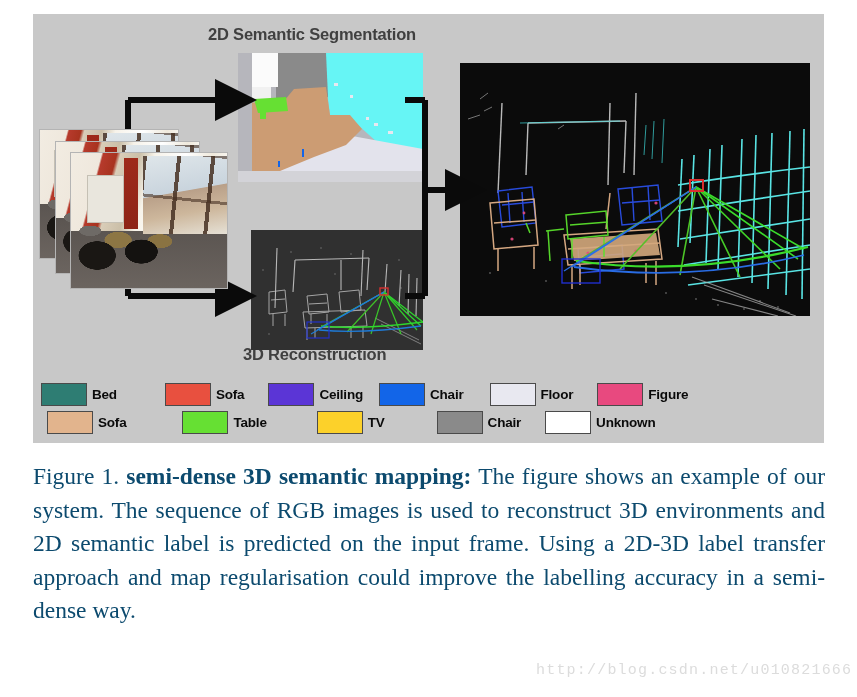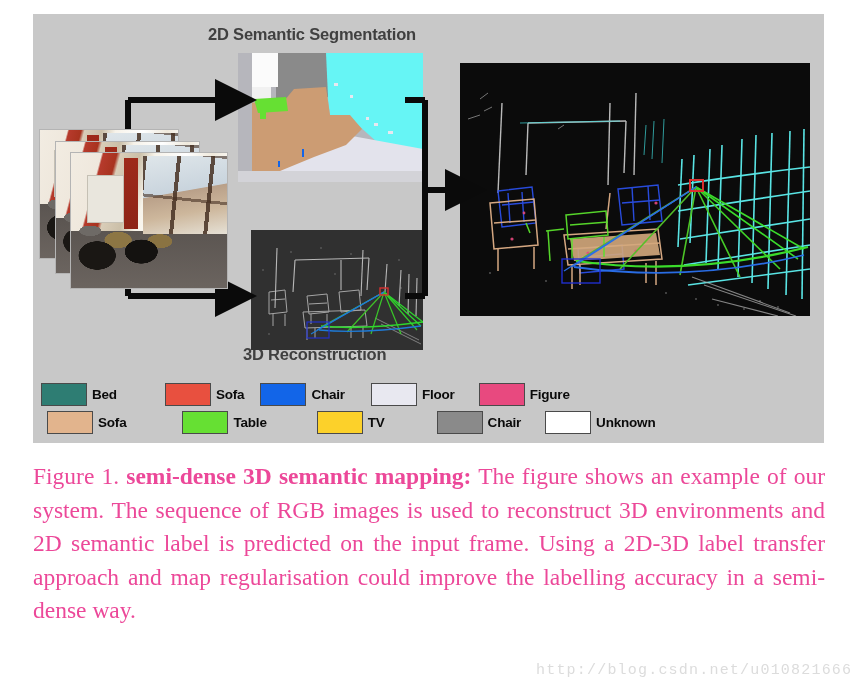--- a/index.html
+++ b/index.html
@@ -503,6 +503,10 @@
         <div class="legend-swatch" style="background:#e8503f"></div>
         <div class="legend-label">Sofa</div>
       </div>
+      <div class="legend-item" style="margin-left:24px">
+        <div class="legend-swatch" style="background:#5b35d6"></div>
+        <div class="legend-label">Ceiling</div>
+      </div>
       <div class="legend-item" style="margin-left:16px">
         <div class="legend-swatch" style="background:#1265e8"></div>
         <div class="legend-label">Chair</div>

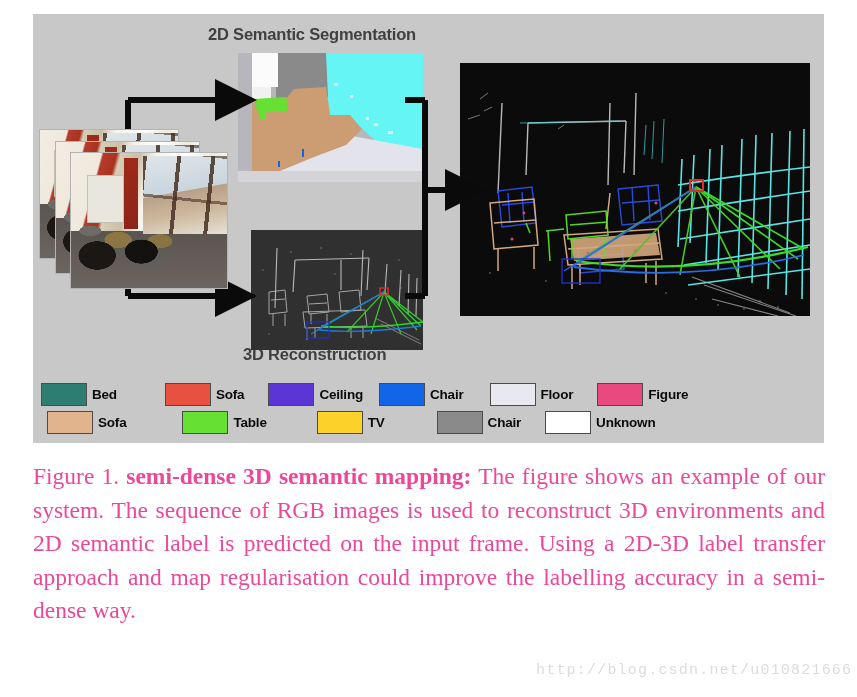--- a/index.html
+++ b/index.html
@@ -202,7 +202,7 @@
     font-family: "Liberation Serif", serif;
     font-size: 23.5px;
     line-height: 33.5px;
-    color: #ec4899;
+    color: #0c4a6e;
     text-align: justify;
     text-justify: inter-word;
   }

